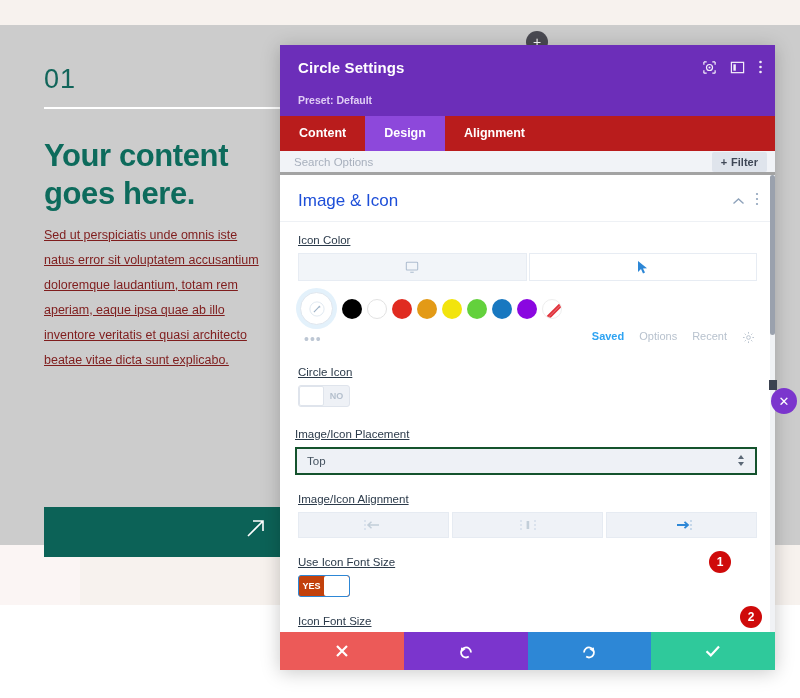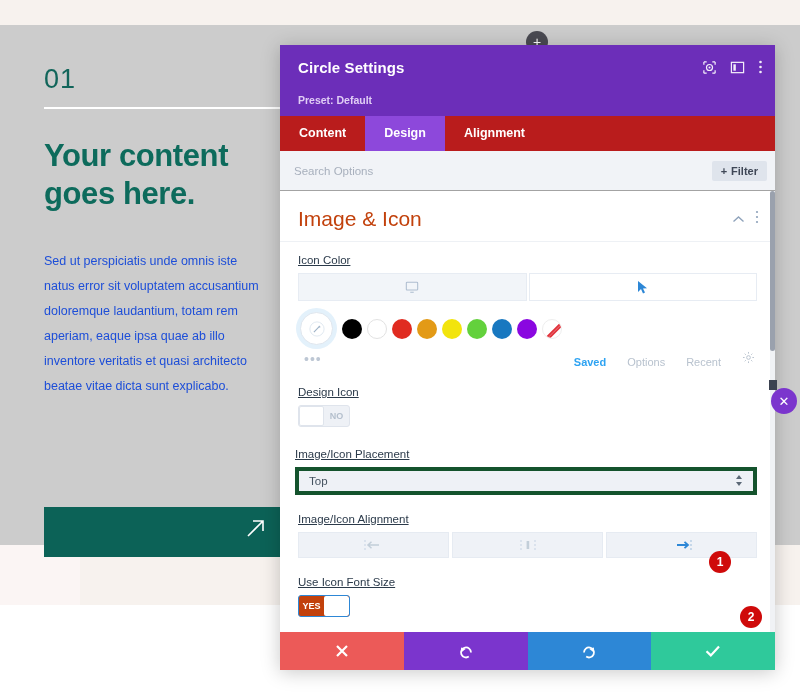--- a/index.html
+++ b/index.html
@@ -69,7 +69,7 @@
 
   .searchbar {
     background:#f1f3f7; display:flex; align-items:center; justify-content:space-between;
-    padding:0 8px 0 14px; height:40px; border-bottom:1px solid #a3a3a3;
+    padding:0 8px 0 14px; height:24px; border-bottom:3px solid #a3a3a3;
   }
   .search-ph { font-size:11.5px; color:#a8b0bd; }
   .filter-btn {

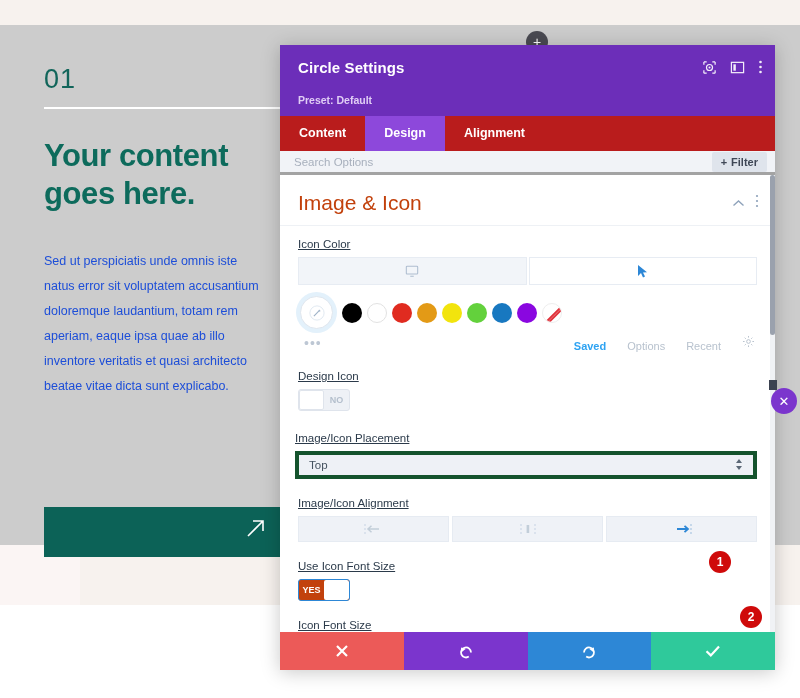--- a/index.html
+++ b/index.html
@@ -87,7 +87,7 @@
     display:flex; align-items:center; justify-content:space-between;
     padding:16px 16px 10px 18px; border-bottom:1px solid #eef1f5;
   }
-  .sect-title { font-size:21px; color:#c2410c; }
+  .sect-title { font-size:17px; color:#1d4ed8; }
   .sect-ctl { display:flex; align-items:center; gap:10px; color:#8fa3bb; }
 
   .field { padding:12px 18px 0 18px; }

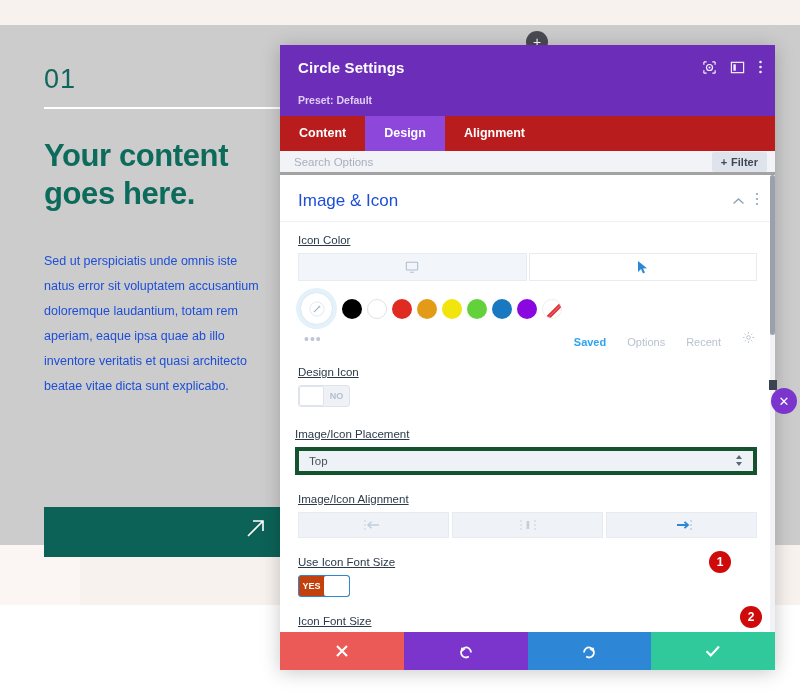--- a/index.html
+++ b/index.html
@@ -29,8 +29,9 @@
     color:#0d6b5c; letter-spacing:-0.4px;
   }
   .bg-para {
-    margin-top:36px; font-size:12.5px; line-height:2.0; color:#1d4ed8;
+    margin-top:10px; font-size:12.5px; line-height:2.0; color:#7f1d1d;
     width:222px;
+    text-decoration:underline;
   }
   .teal-box {
     position:absolute; left:44px; top:507px; width:236px; height:50px;

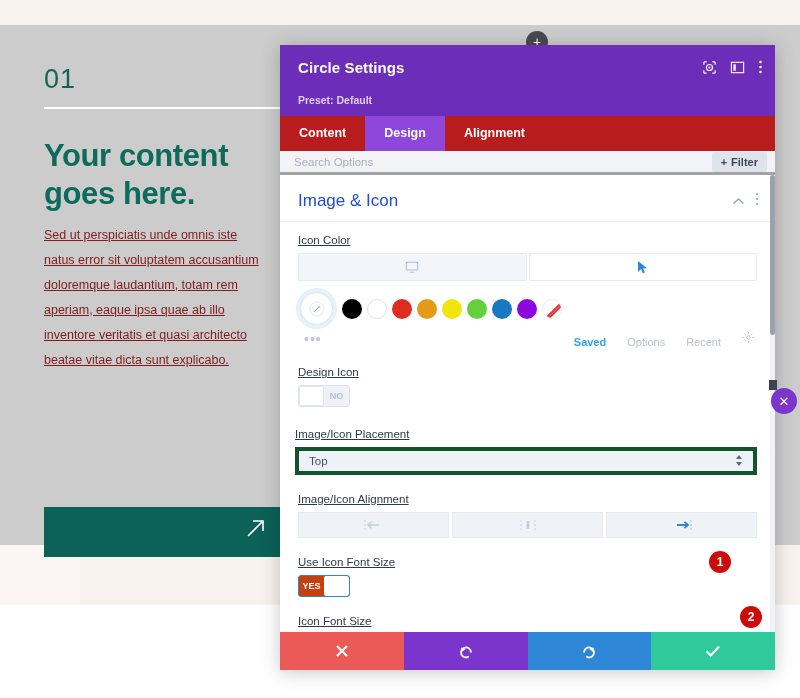--- a/index.html
+++ b/index.html
@@ -121,7 +121,7 @@
     margin-top:5px; padding-right:2px;
   }
   .dots { color:#bdc7d4; font-size:14px; letter-spacing:1px; padding-left:6px; }
-  .pal-tabs { display:flex; align-items:flex-end; gap:21px; }
+  .pal-tabs { display:flex; align-items:flex-start; gap:15px; }
   .pal-tab { font-size:11px; color:#b8c2ce; }
   .pal-tab.active { color:#2ea3f2; font-weight:700; }
 

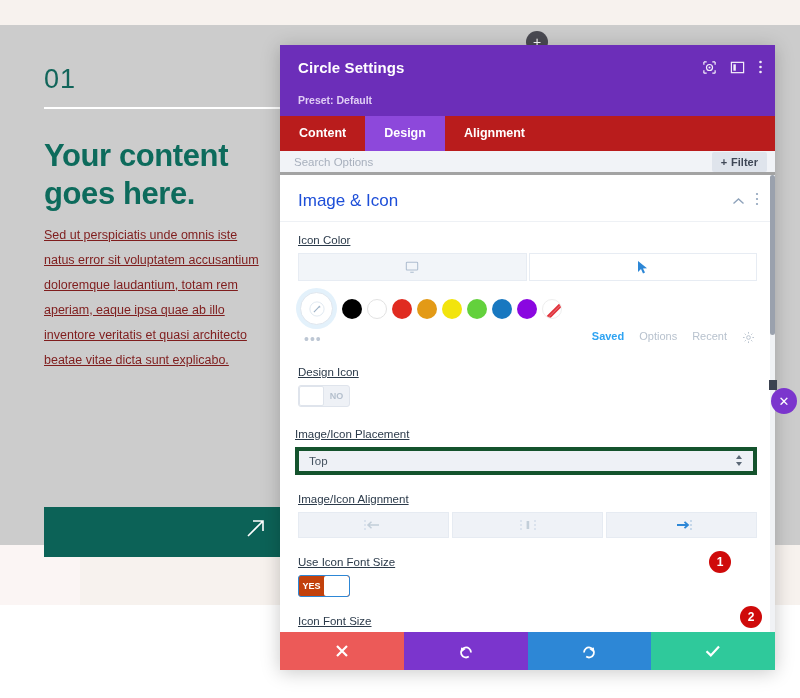--- a/index.html
+++ b/index.html
@@ -315,7 +315,7 @@
       </div>
 
       <div class="field" style="padding-top:18px;">
-        <div class="field-label">Design Icon</div>
+        <div class="field-label">Circle Icon</div>
         <div class="toggle off">
           <span class="knob"></span>
           <span class="txt">NO</span>

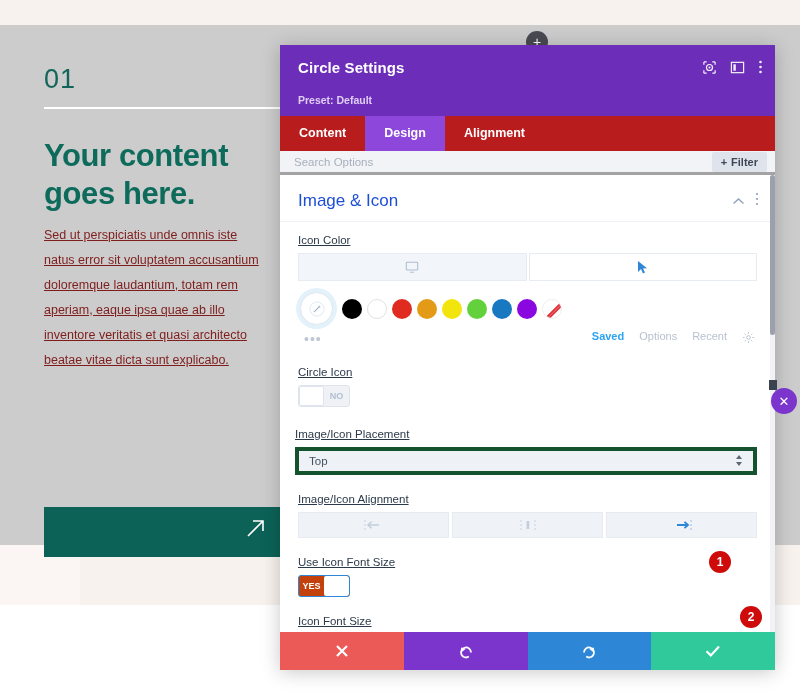--- a/index.html
+++ b/index.html
@@ -137,7 +137,7 @@
   .toggle.on .knob { width:25px; height:20px; background:#fff; border-radius:2px; }
 
   .select {
-    height:28px; background:#eef1f6; border:4px solid #14532d;
+    height:28px; background:#eef1f6; border:2px solid #14532d;
     display:flex; align-items:center; justify-content:space-between;
     padding:0 10px; font-size:11.5px; color:#44525f;
   }

